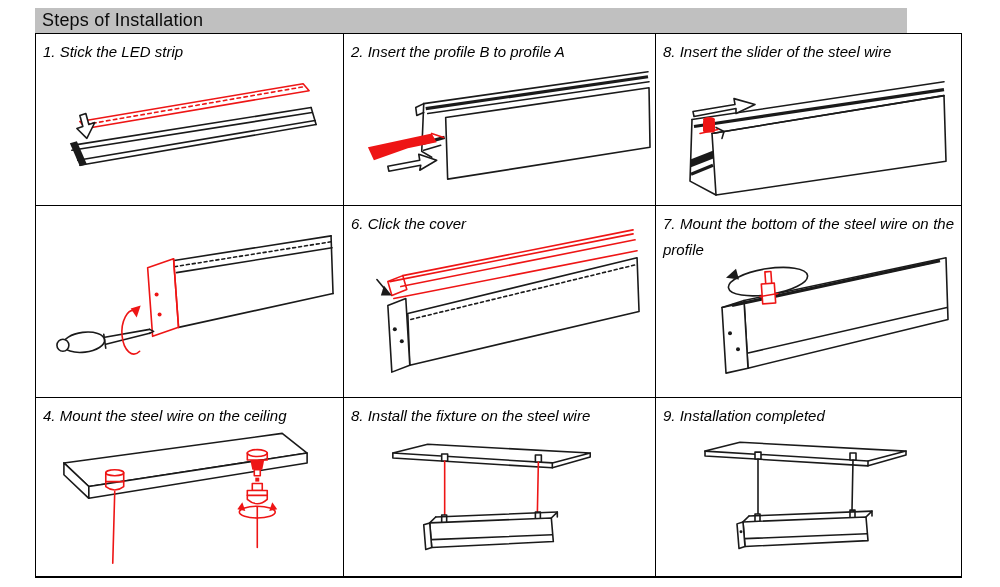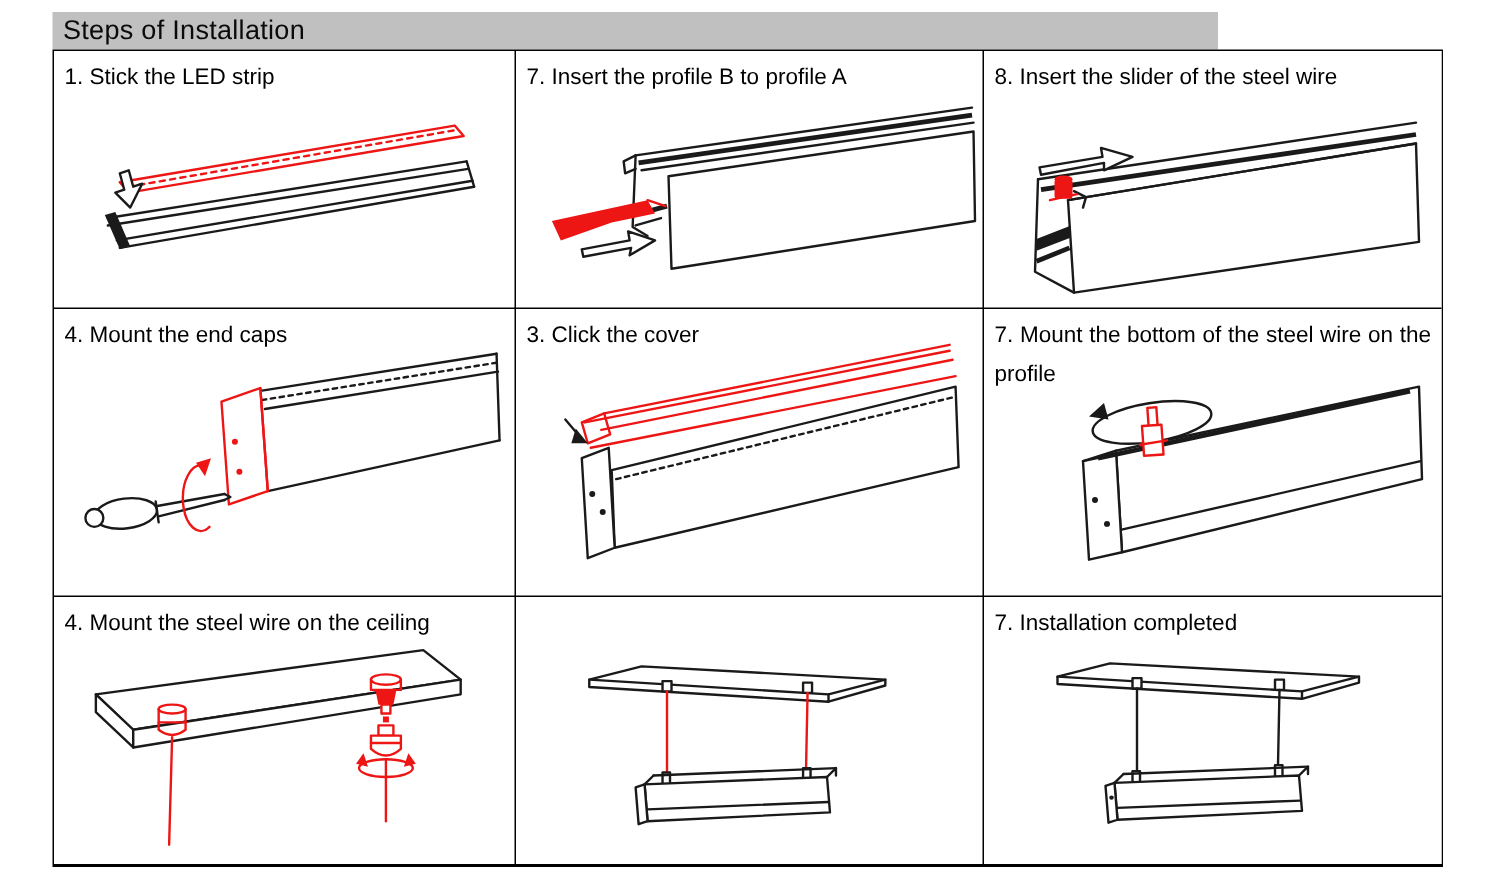--- a/index.html
+++ b/index.html
@@ -6,7 +6,7 @@
   html,body{margin:0;padding:0;background:#fff;}
   body{width:1000px;height:587px;font-family:"Liberation Sans",sans-serif;color:#000;}
   .sheet{position:relative;width:1000px;height:587px;background:#fff;overflow:hidden;}
-  .hdr{position:absolute;left:35px;top:8px;width:777px;height:25px;background:#c0c0c0;
+  .hdr{position:absolute;left:35px;top:8px;width:872px;height:25px;background:#c0c0c0;
        box-sizing:border-box;display:flex;align-items:center;padding-left:7px;
        font-size:18px;letter-spacing:.2px;color:#0a0a0a;text-align:right;}
   .grid{position:absolute;left:35px;top:33px;width:927px;height:545px;

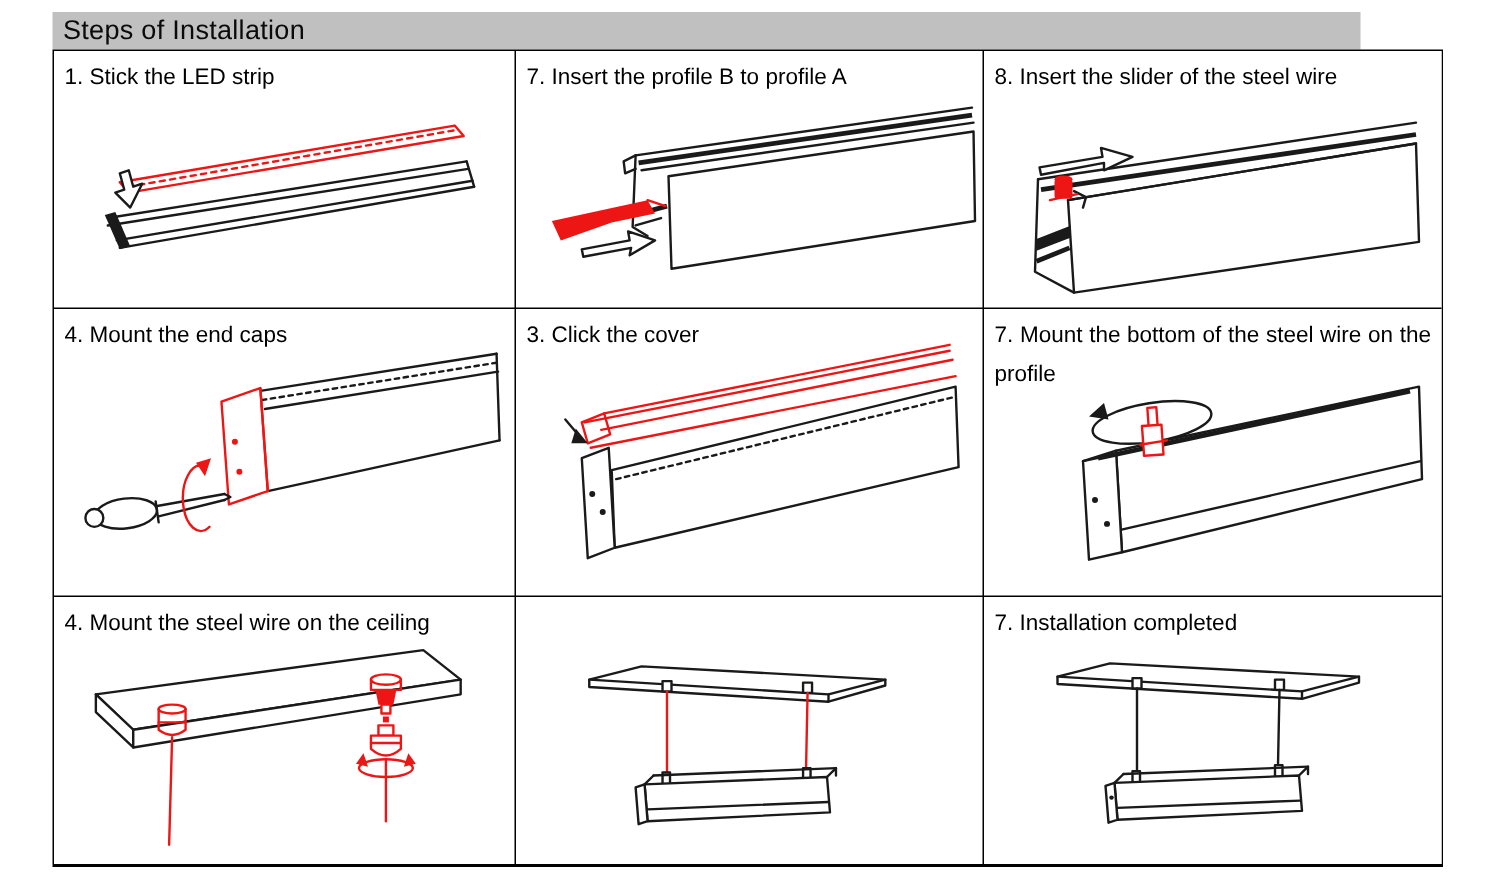--- a/index.html
+++ b/index.html
@@ -16,7 +16,7 @@
   .cell.lastcol{border-right:none;}
   .cell.lastrow{border-bottom:none;}
   .cap{position:absolute;top:5px;left:7px;right:7px;font-size:15px;line-height:1.75;
-       text-align:justify;z-index:2;}
+       text-align:justify;z-index:2;font-style:italic;}
   svg.illus{position:absolute;left:0;top:0;width:100%;height:100%;display:block;}
   svg .k{stroke:var(--line);fill:none;stroke-width:1.6;stroke-linejoin:round;stroke-linecap:round;}
   svg .kt{stroke:var(--line);fill:none;stroke-width:3.2;stroke-linecap:butt;}

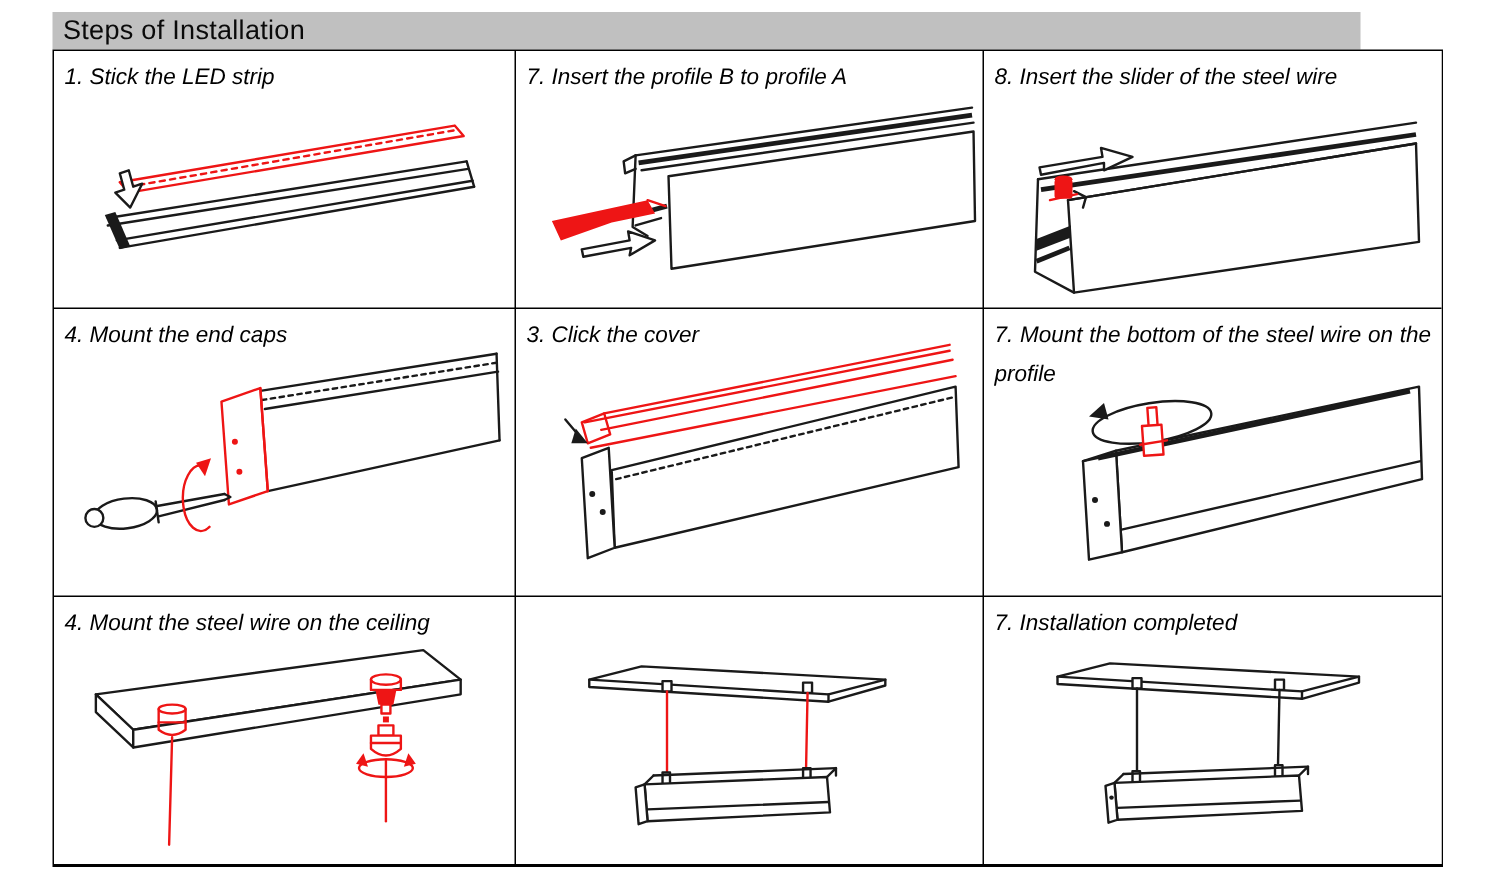--- a/index.html
+++ b/index.html
@@ -53,7 +53,7 @@
     </div>
 
     <div class="cell">
-      <div class="cap">7. Insert the profile B to profile A</div>
+      <div class="cap">2. Insert the profile B to profile A</div>
       <svg class="illus" viewBox="0 0 312 172" preserveAspectRatio="none">
 
         <polygon class="k w" points="102,84 306,54 307,114 104,146"></polygon>

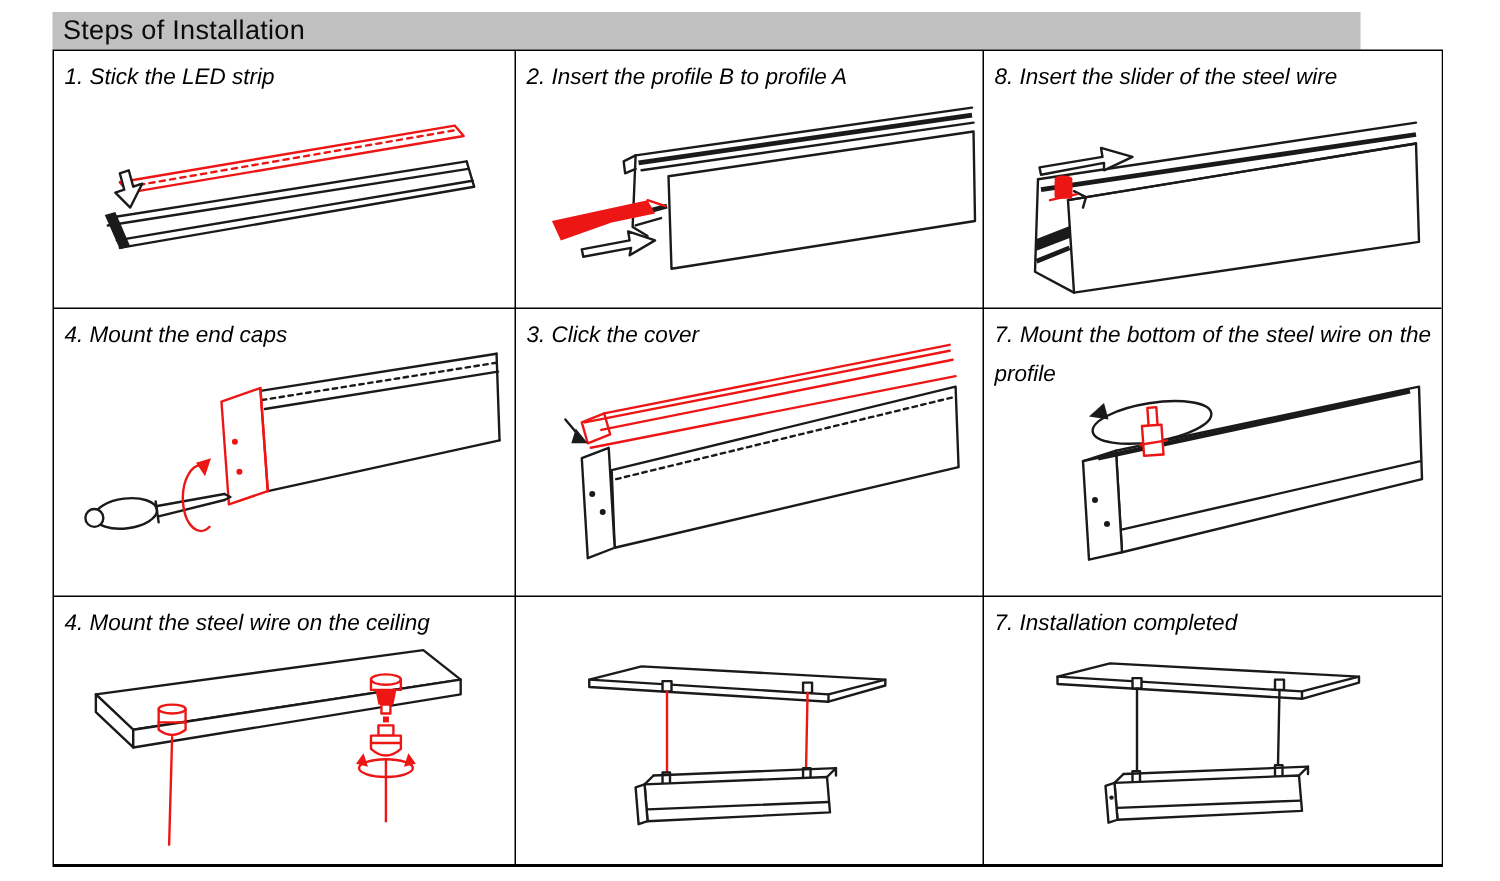--- a/index.html
+++ b/index.html
@@ -96,7 +96,6 @@
     </div>
 
     <div class="cell">
-      <div class="cap">4.  Mount the end caps</div>
       <svg class="illus" viewBox="0 0 308 192" preserveAspectRatio="none">
 
         <path class="k" d="M137,55 L296,30"></path>

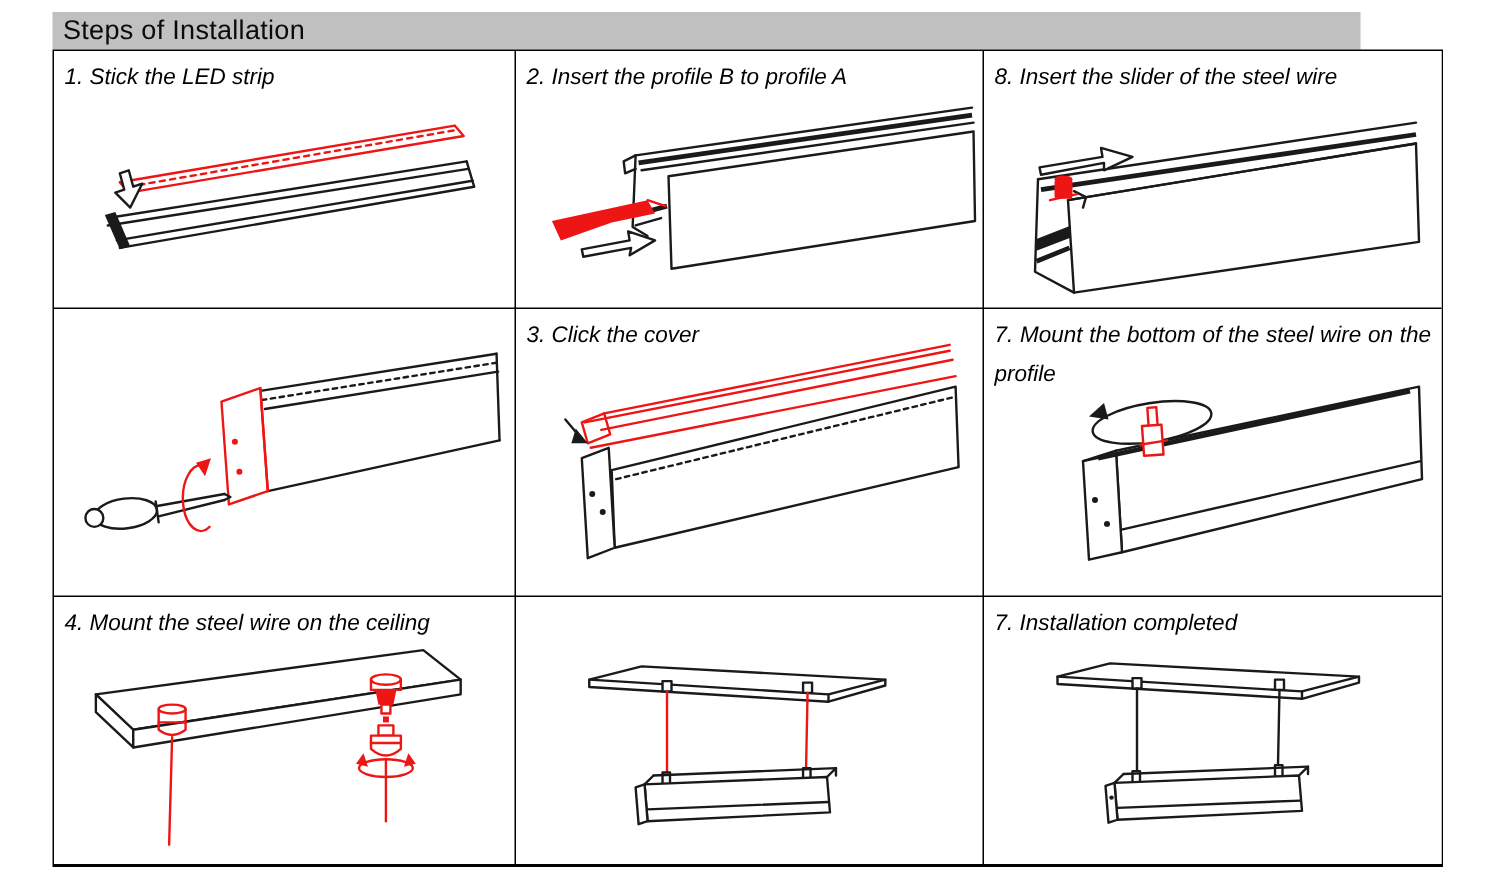--- a/index.html
+++ b/index.html
@@ -122,7 +122,7 @@
     </div>
 
     <div class="cell">
-      <div class="cap">3. Click the cover</div>
+      <div class="cap">6. Click the cover</div>
       <svg class="illus" viewBox="0 0 312 192" preserveAspectRatio="none">
 
         <polygon class="k w" points="64,108 294,52 296,106 66,160"></polygon>

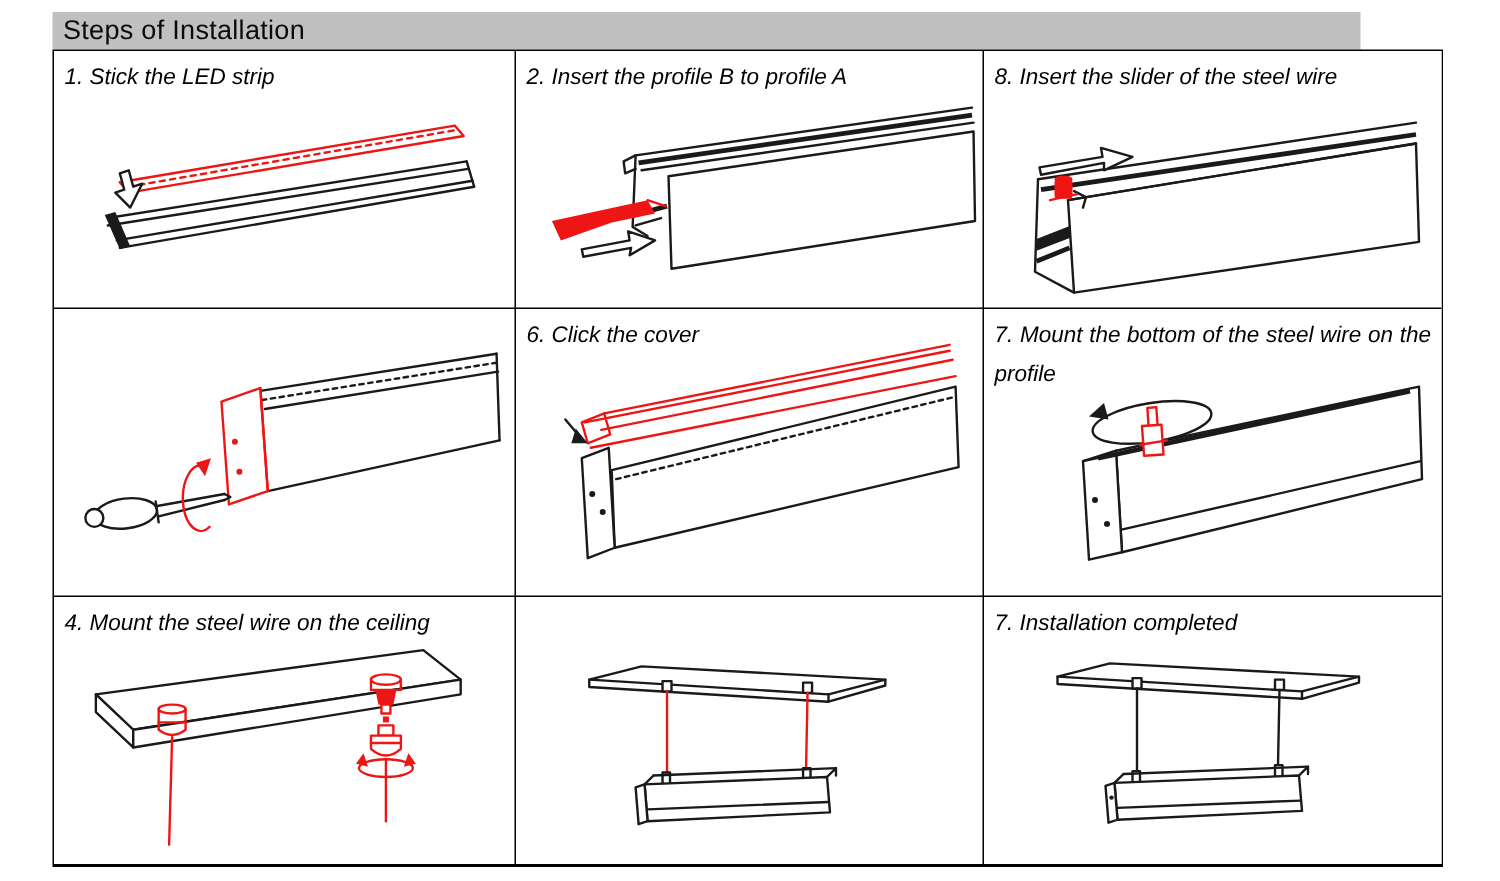--- a/index.html
+++ b/index.html
@@ -192,6 +192,7 @@
     </div>
 
     <div class="cell lastrow">
+      <div class="cap">8.  Install the fixture on the steel wire</div>
       <svg class="illus" viewBox="0 0 312 181" preserveAspectRatio="none">
 
         <polygon class="k w" points="49,56 84,47 247,56 209,66"></polygon>

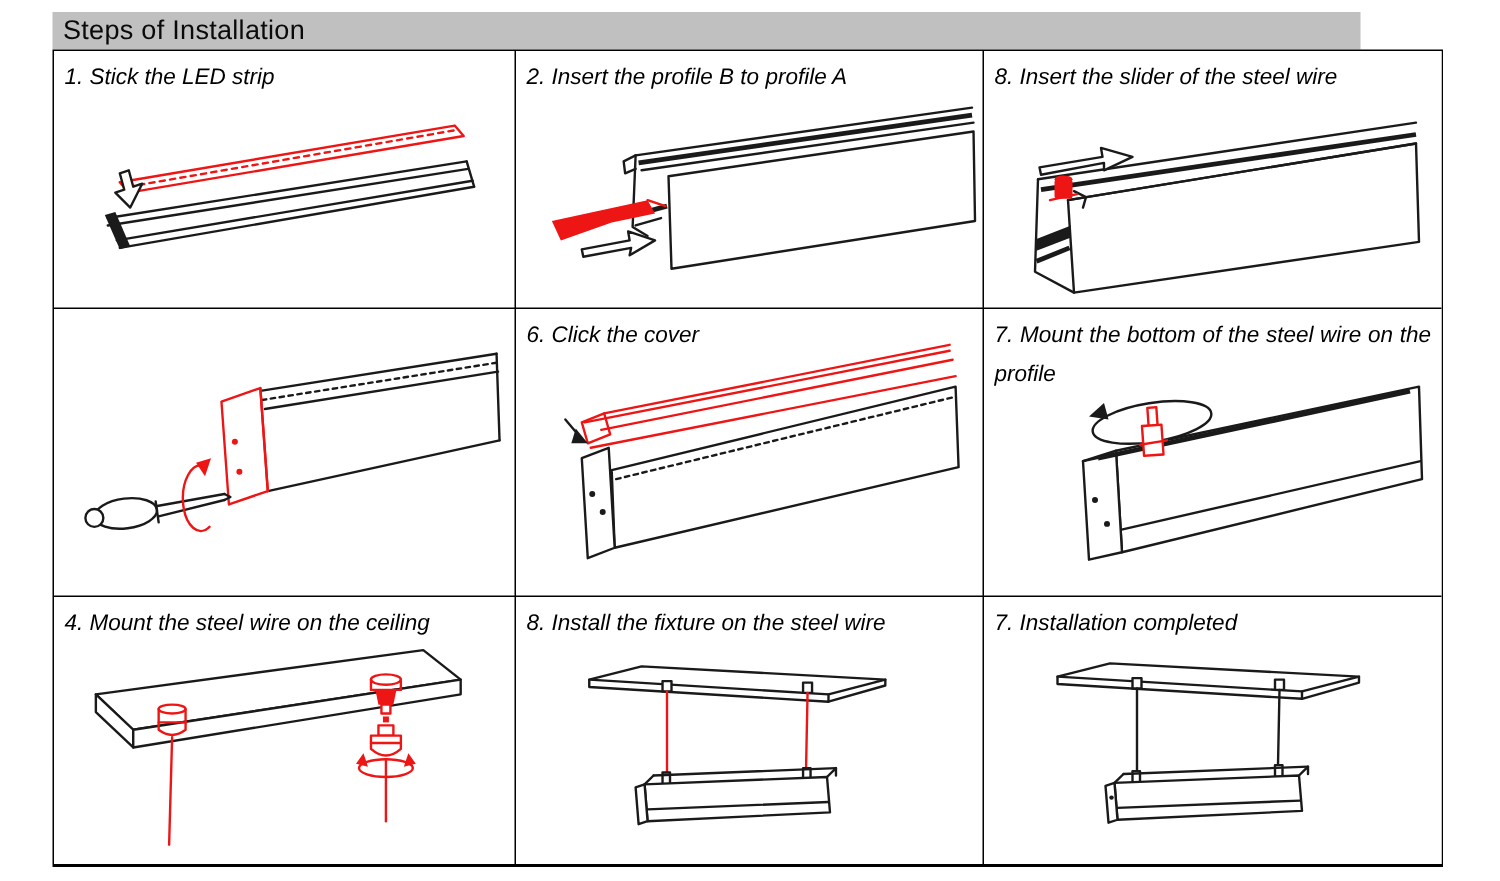--- a/index.html
+++ b/index.html
@@ -217,7 +217,7 @@
     </div>
 
     <div class="cell lastcol lastrow">
-      <div class="cap">7.  Installation completed</div>
+      <div class="cap">9.  Installation completed</div>
       <svg class="illus" viewBox="0 0 305 181" preserveAspectRatio="none">
 
         <polygon class="k w" points="49,54 84,45 250,54 212,64"></polygon>

